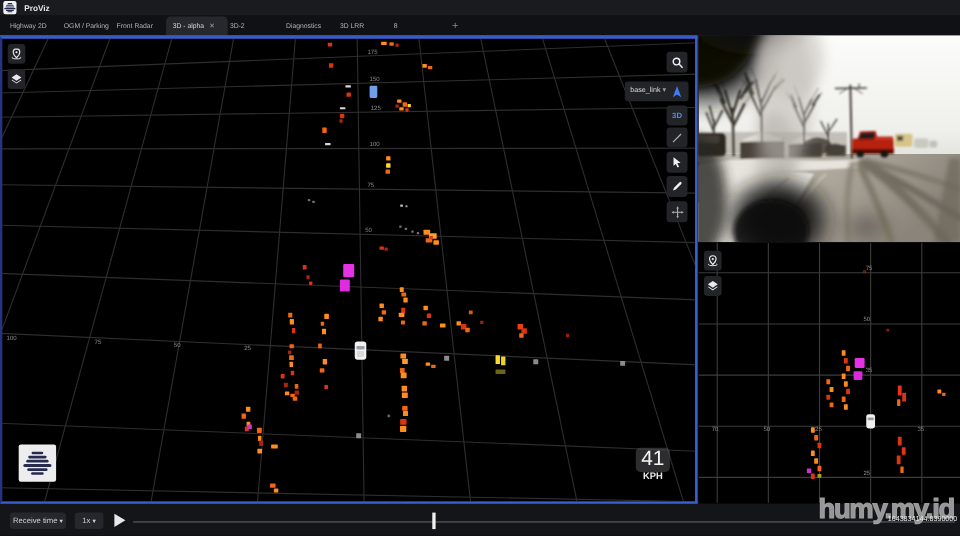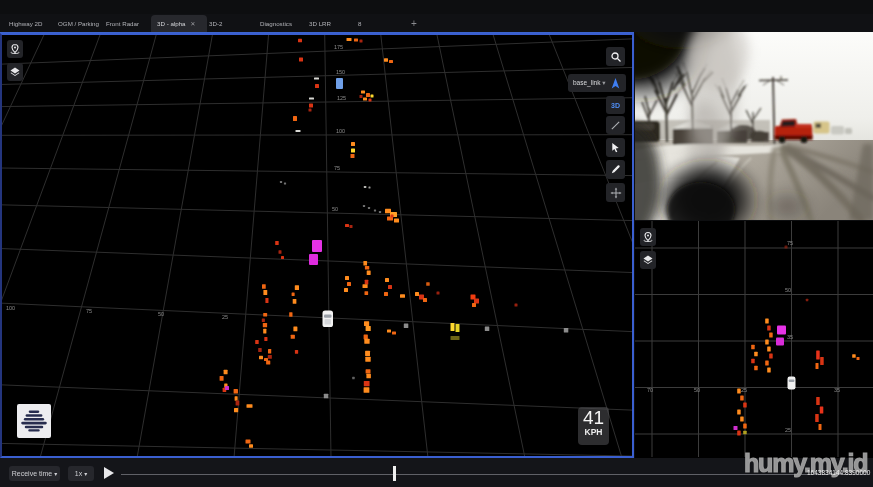--- a/index.html
+++ b/index.html
@@ -39,6 +39,21 @@
 <body>
 <div id="root">
 
+<div class="abs" id="titlebar">
+  <div class="abs" style="left:3px;top:1px;width:12px;height:12px;background:#f2f2f4;border-radius:2px;overflow:hidden;">
+    <svg width="12" height="12" viewBox="0 0 34 34">
+<g fill="#272c4e">
+ <rect x="11" y="5.2" width="12" height="2.6" rx="1.3"></rect>
+ <rect x="7.5" y="9.4" width="19" height="2.8" rx="1.4"></rect>
+ <rect x="5.5" y="13.6" width="23" height="2.8" rx="1.4"></rect>
+ <rect x="2.5" y="17.8" width="29" height="3.2" rx="1.6"></rect>
+ <rect x="6.5" y="22.4" width="21" height="2.8" rx="1.4"></rect>
+ <rect x="10.5" y="26.4" width="13" height="2.6" rx="1.3"></rect>
+</g>
+        </svg>
+  </div>
+  <div class="abs" style="left:22px;top:2.5px;font-size:7.5px;font-weight:bold;color:#e4e5e8;">ProViz</div>
+</div>
 
 <div class="abs" id="tabbar">
   <div class="tab" style="left:9px;">Highway 2D</div>

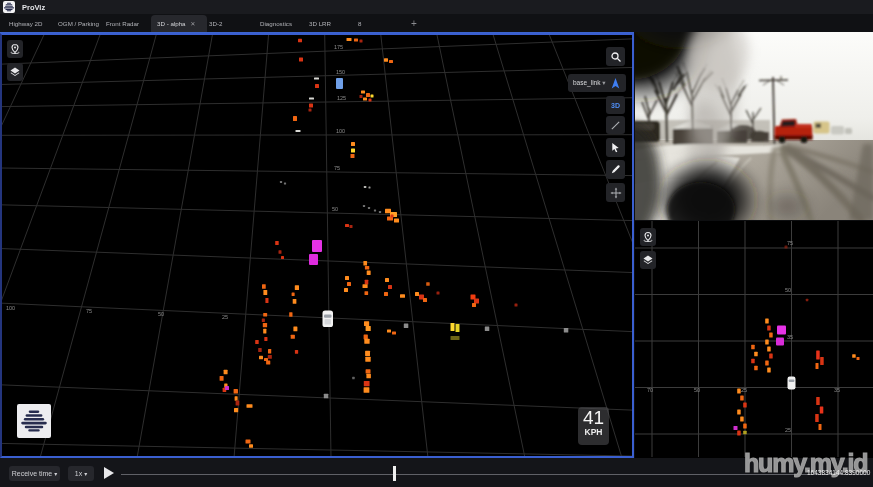--- a/index.html
+++ b/index.html
@@ -25,7 +25,7 @@
 #playbar { left:0; top:458px; width:873px; height:29px; background:#141519; }
 .pbtn { position:absolute; background:#26272c; border-radius:3px; color:#cfd0d4;
   font-size:7px; text-align:center; }
-#speed { left:578px; top:407px; width:31px; height:38px;
+#speed { left:578px; top:407px; width:31px; height:22px;
   background:rgba(82,82,86,0.55); border-radius:4px; text-align:center; }
 #speed .n { font-size:19px; color:#f4f4f4; line-height:21px; }
 #speed .u { font-size:8.5px; font-weight:bold; color:#ececec; line-height:9px;text-align:center; }

